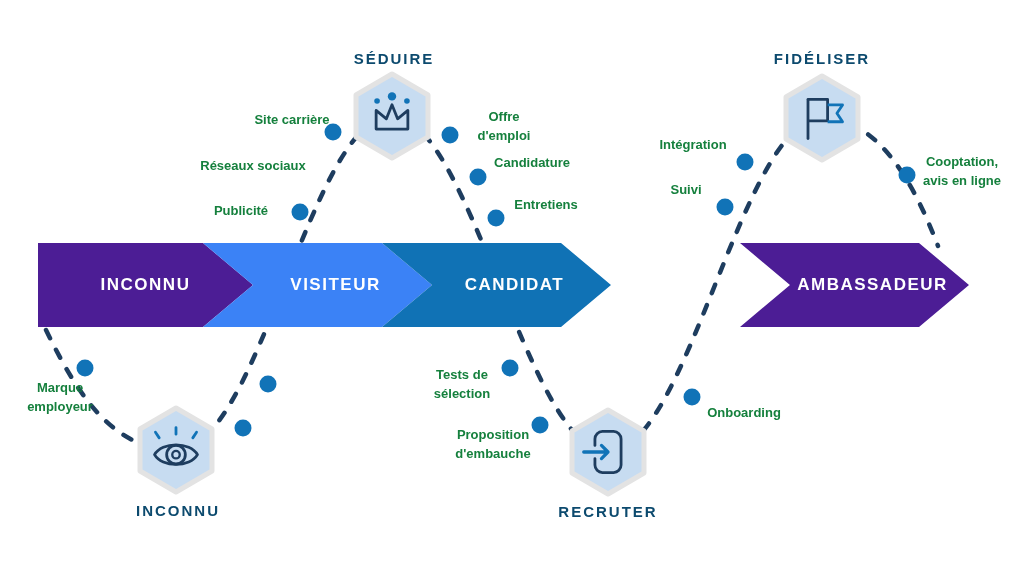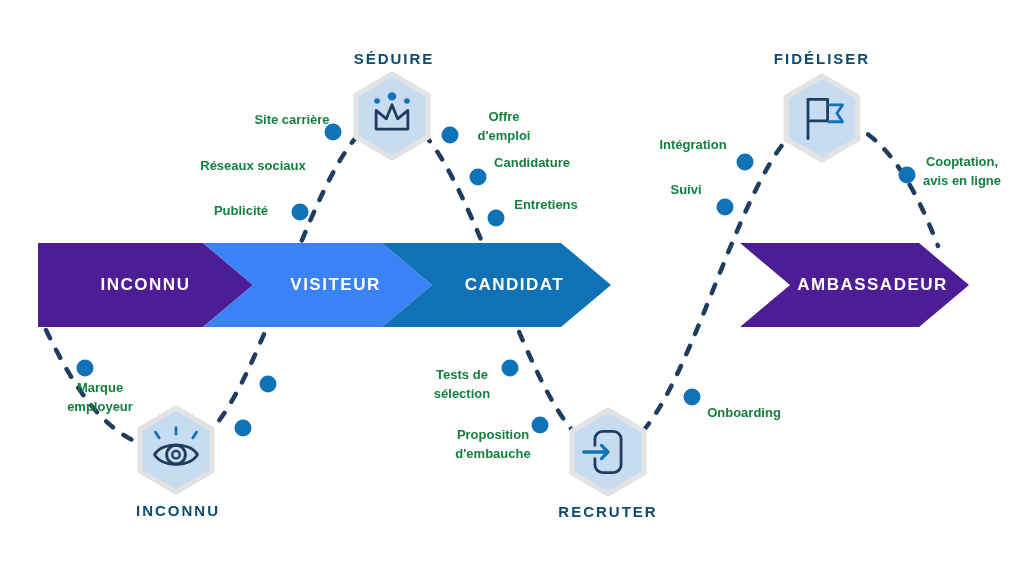--- a/index.html
+++ b/index.html
@@ -128,7 +128,7 @@
   </div>
 
   <div id="touchpoints">
-      <div class="touchpoint" style="left: 60px; top: 398px; margin-left: 40px;"><span>Marque</span><br><span>employeur</span></div>
+      <div class="touchpoint" style="left: 60px; top: 398px;"><span>Marque</span><br><span>employeur</span></div>
       <div class="touchpoint" style="left: 241px; top: 211px;"><span>Publicité</span></div>
       <div class="touchpoint" style="left: 253px; top: 166px;"><span>Réseaux sociaux</span></div>
       <div class="touchpoint" style="left: 292px; top: 120px;"><span>Site carrière</span></div>

